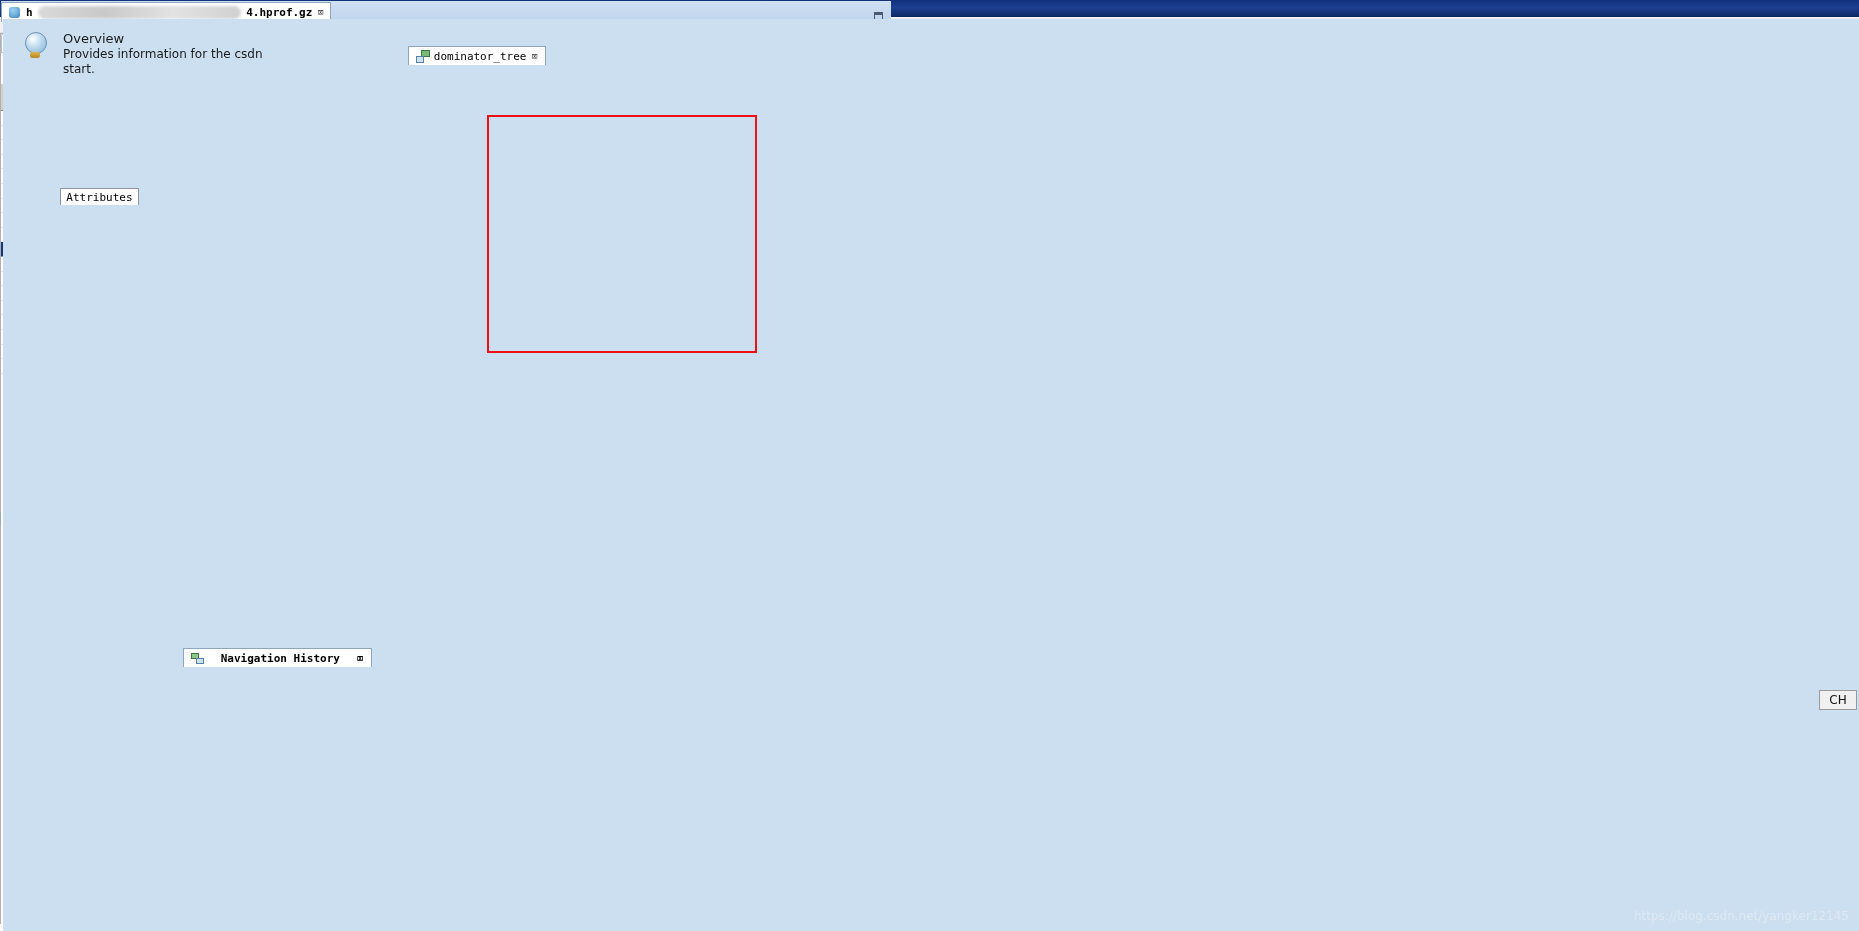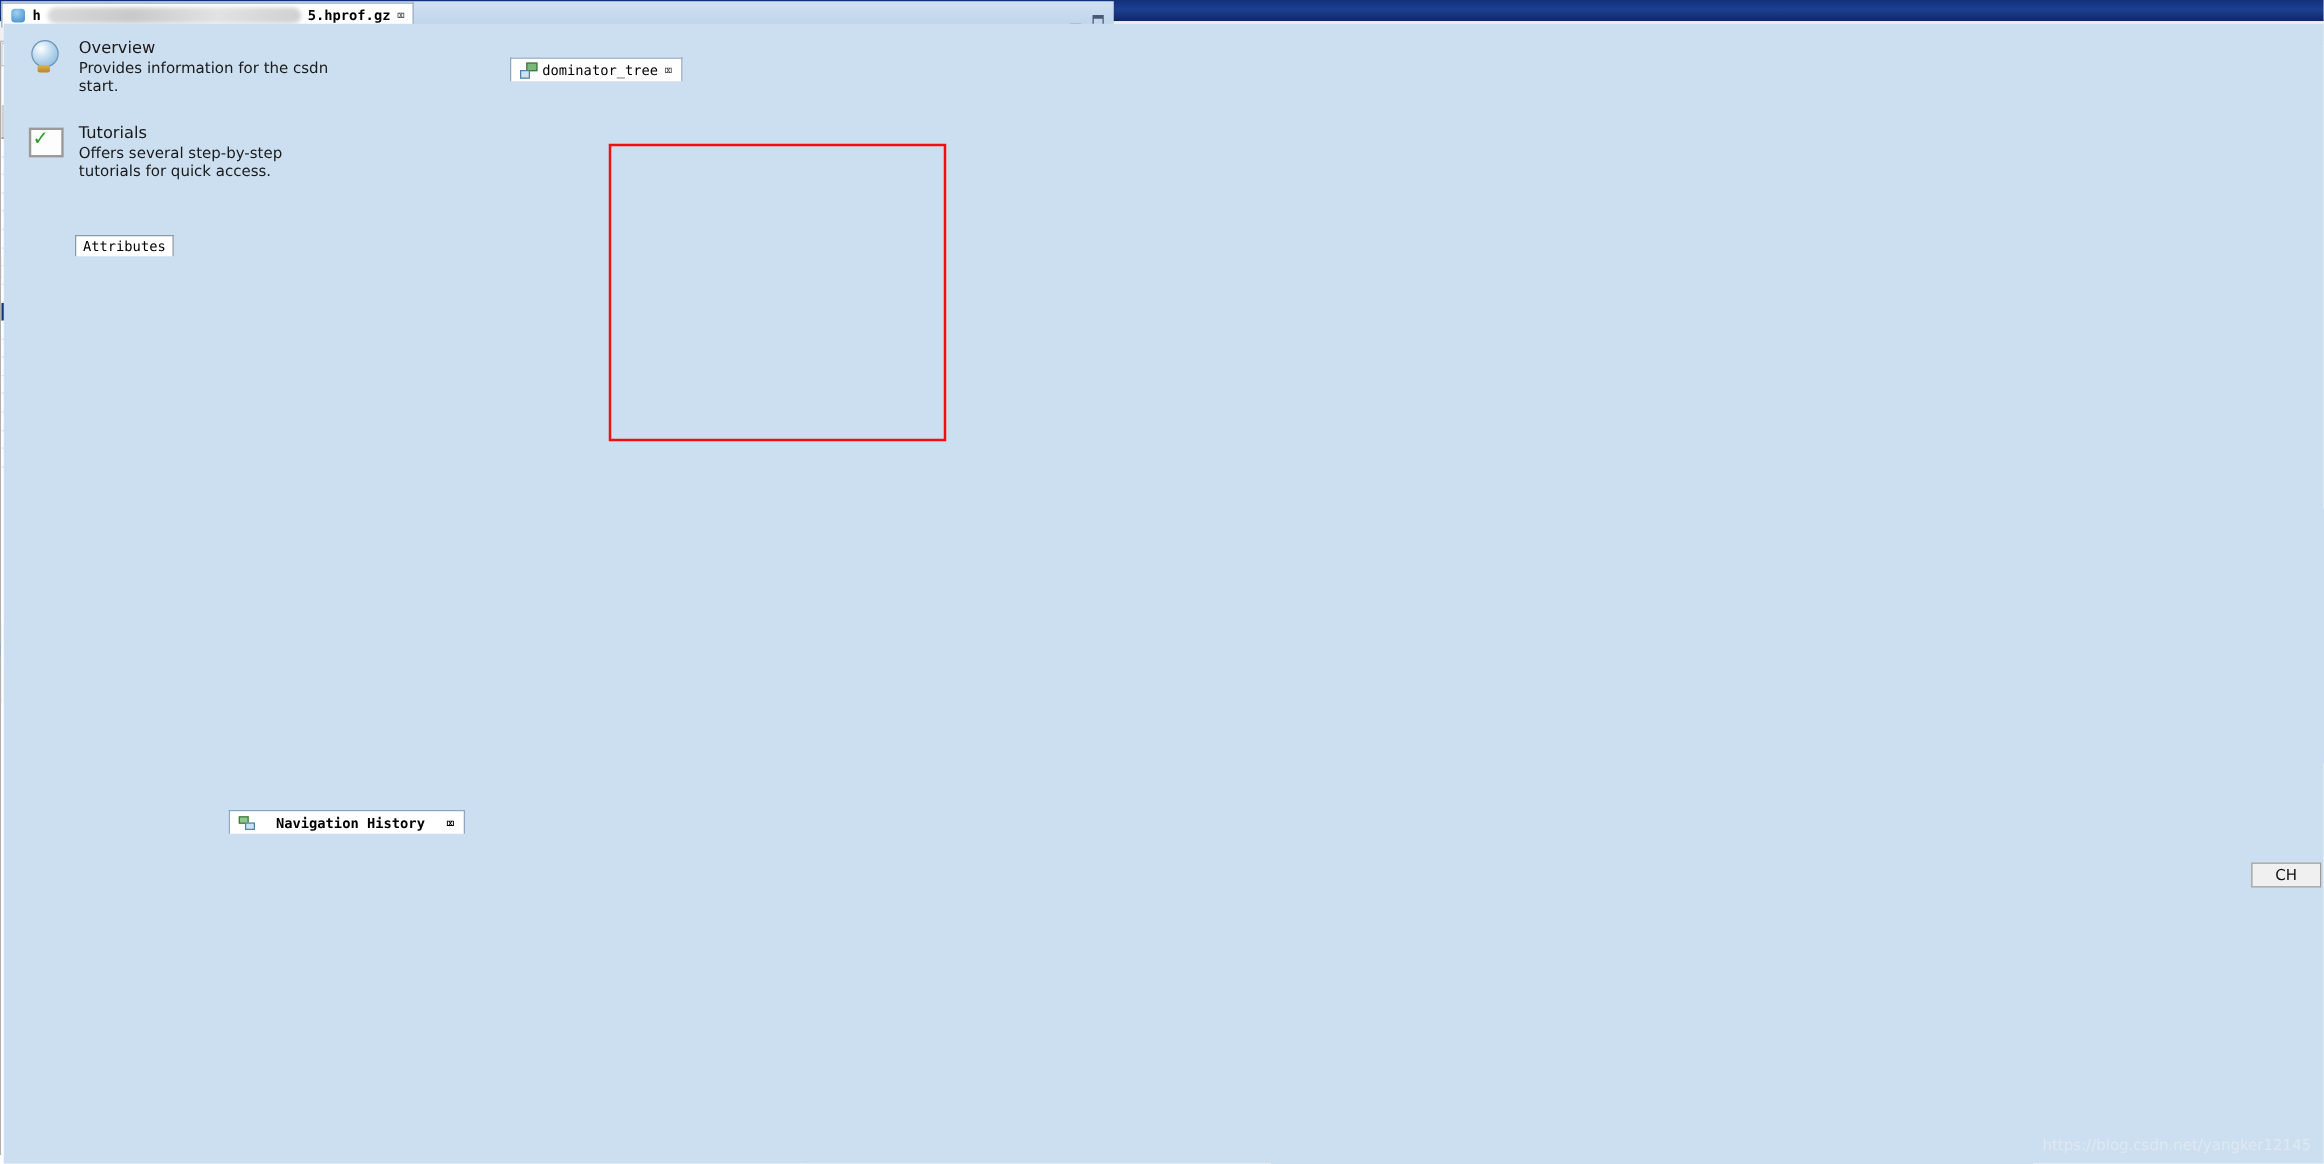--- a/index.html
+++ b/index.html
@@ -436,7 +436,7 @@
         <span class="ic-heap"></span>
         <span>h</span>
         <span class="blur" style="width:210px;height:13px;"></span>
-        <span>5.hprof.gz</span>
+        <span>4.hprof.gz</span>
         <span class="x">⌧</span>
       </div>
       <div class="ectrls">

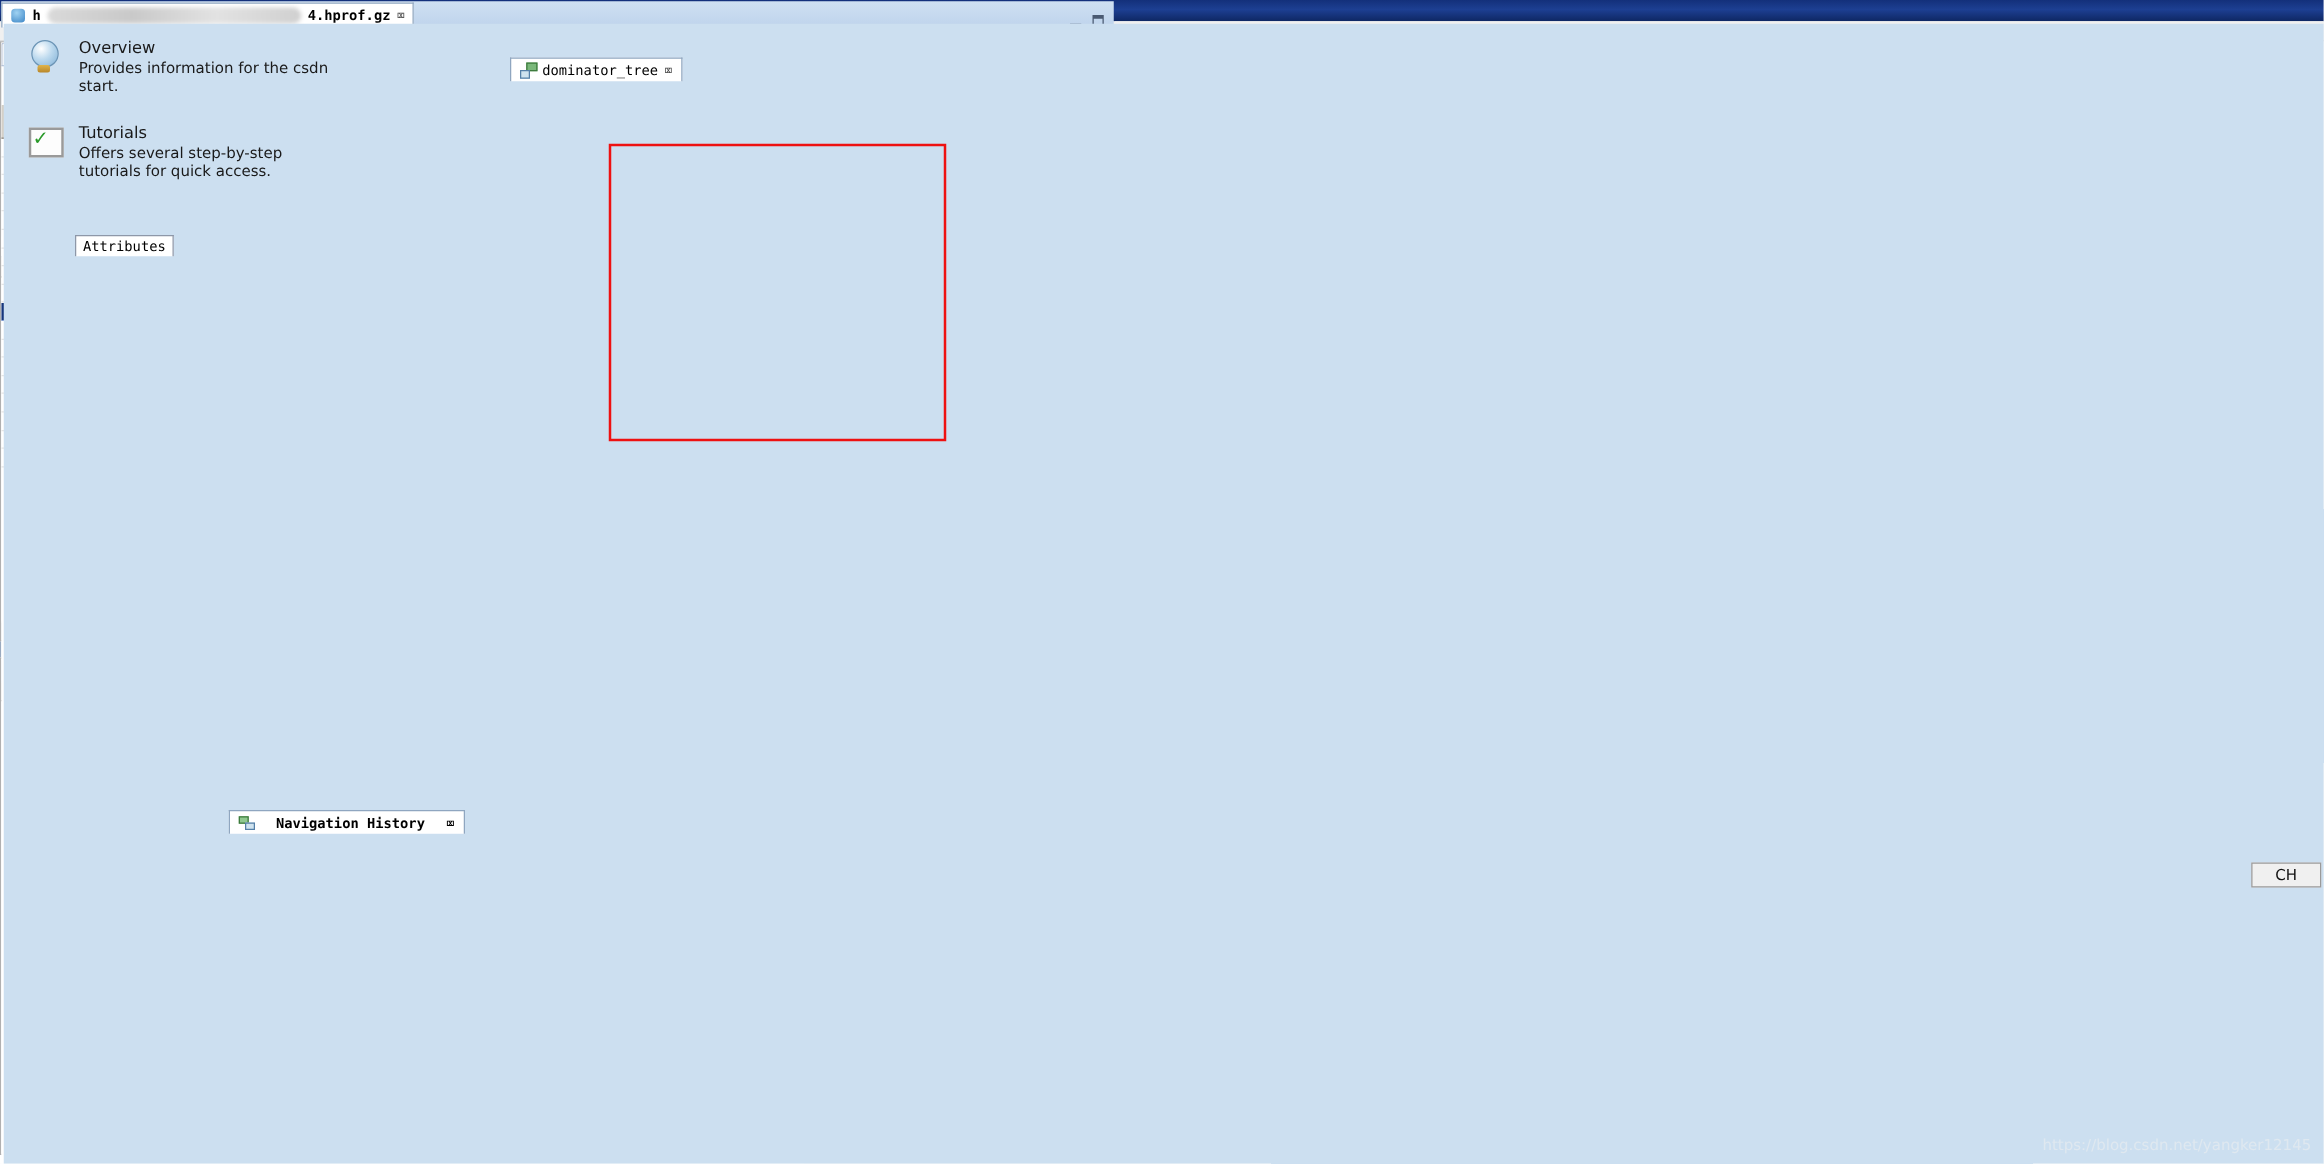--- a/index.html
+++ b/index.html
@@ -927,13 +927,6 @@
           <div style="max-width:200px;">Provides information for the csdn start.</div>
         </span>
       </div>
-      <div class="wsection" style="padding-top:22px;">
-        <span class="wicon tut"></span>
-        <span class="wtext">
-          <div class="wtitle">Tutorials</div>
-          <div style="max-width:205px;">Offers several step-by-step tutorials for quick access.</div>
-        </span>
-      </div>
 
       <div class="watermark">https://blog.csdn.net/yangker12145</div>
     </div>

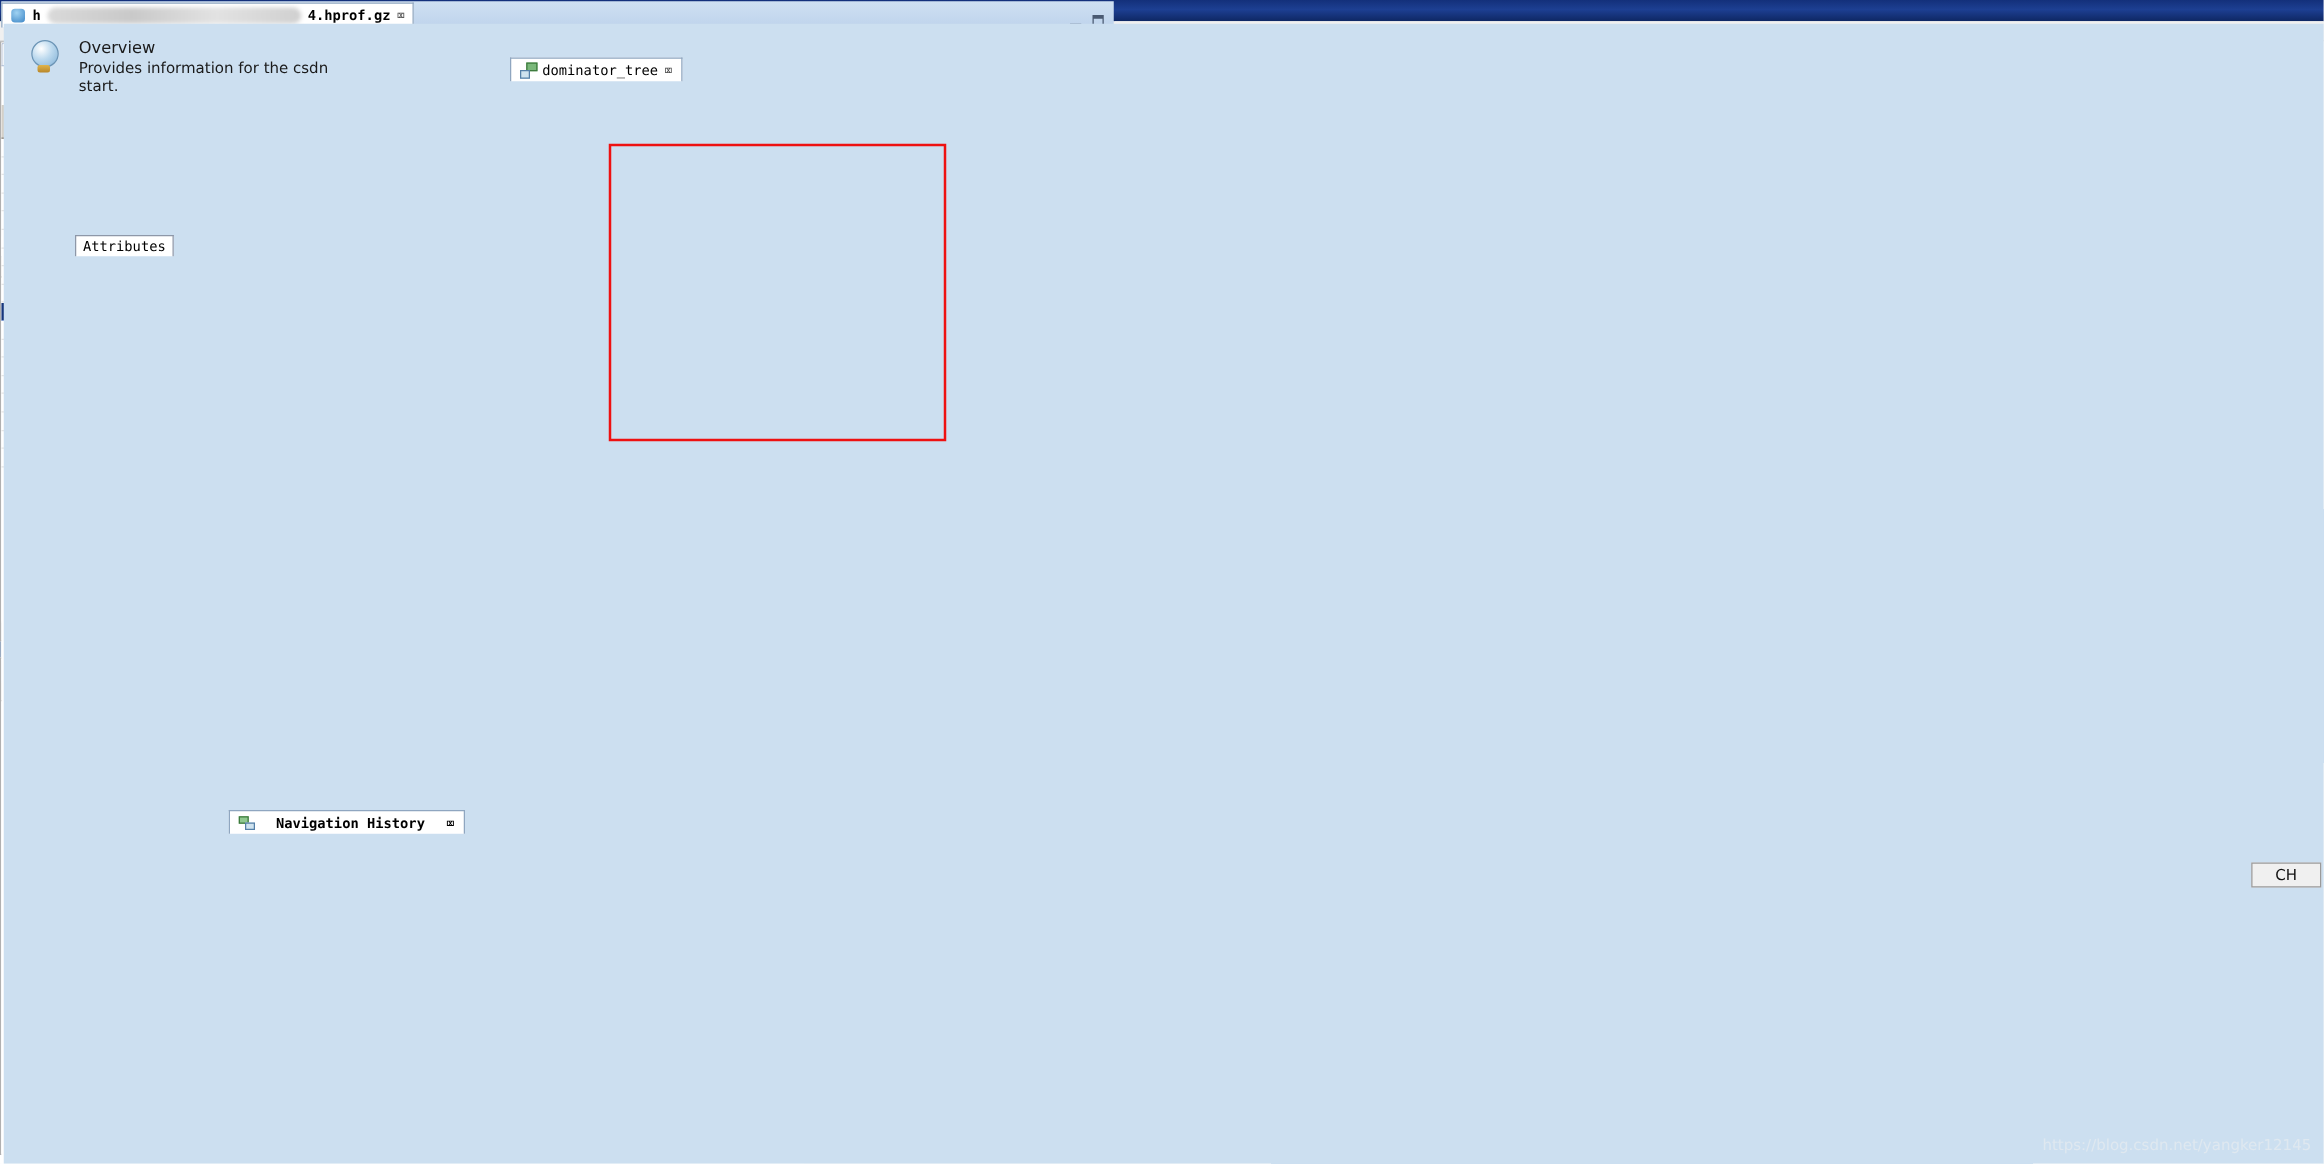--- a/index.html
+++ b/index.html
@@ -254,7 +254,7 @@
 
   .watermark { position:absolute; right:10px; bottom:8px; font-family:"DejaVu Sans", sans-serif;
      font-size:12px; color:#dfe8f0; }
-  .chbadge { position:absolute; right:2px; top:690px; width:56px; height:20px;
+  .chbadge { position:absolute; right:2px; top:690px; width:38px; height:20px;
      background:#f0f0f0; border:1px solid #9a9a9a; font-family:"DejaVu Sans", sans-serif;
      font-size:12px; text-align:center; line-height:19px; color:#111; }
   .vgrip { position:absolute; left:314px; top:33px; width:6px; height:891px; background:#f4f4f4; }

